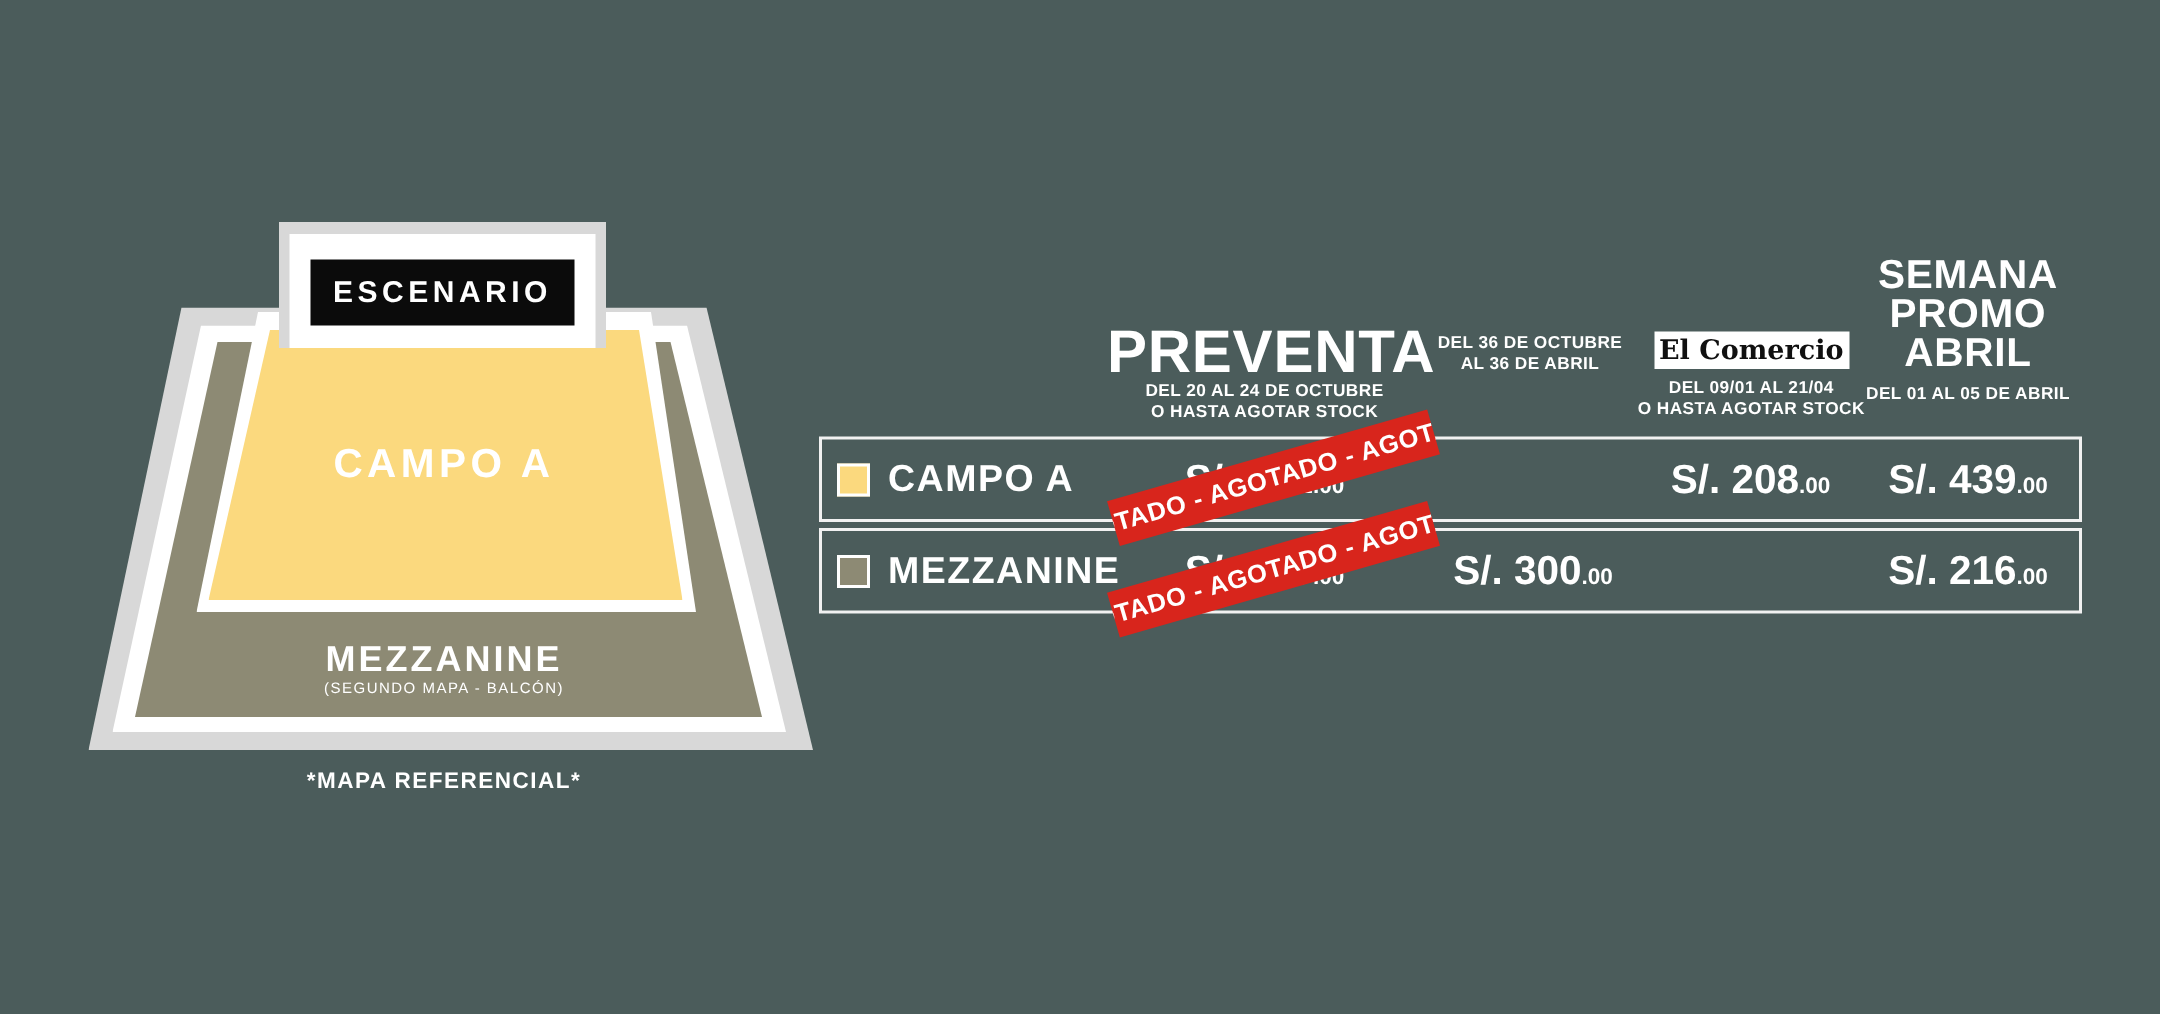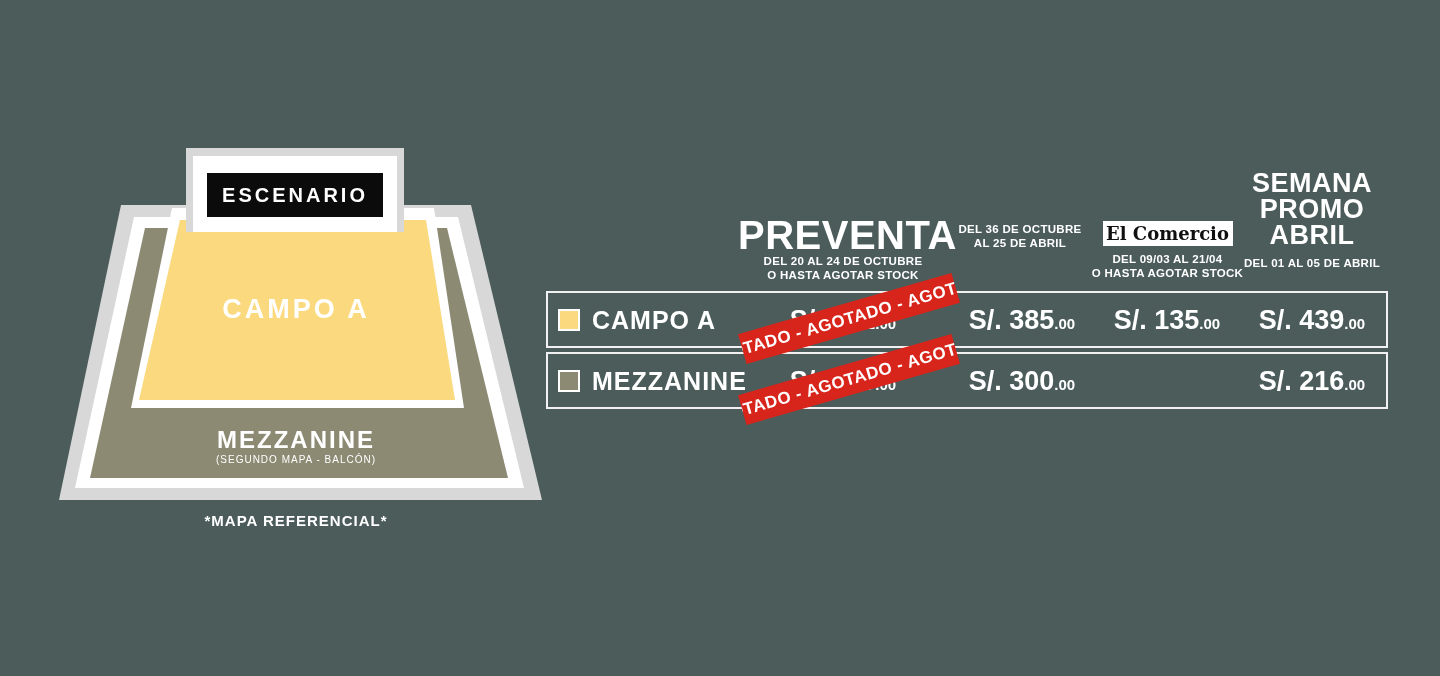--- a/index.html
+++ b/index.html
@@ -94,7 +94,7 @@
   <div class="col-header hdr-regular">
     <div class="col-sub">
       <div>DEL 36 DE OCTUBRE</div>
-      <div>AL 25 DE ABRIL</div>
+      <div>AL 36 DE ABRIL</div>
     </div>
   </div>
 

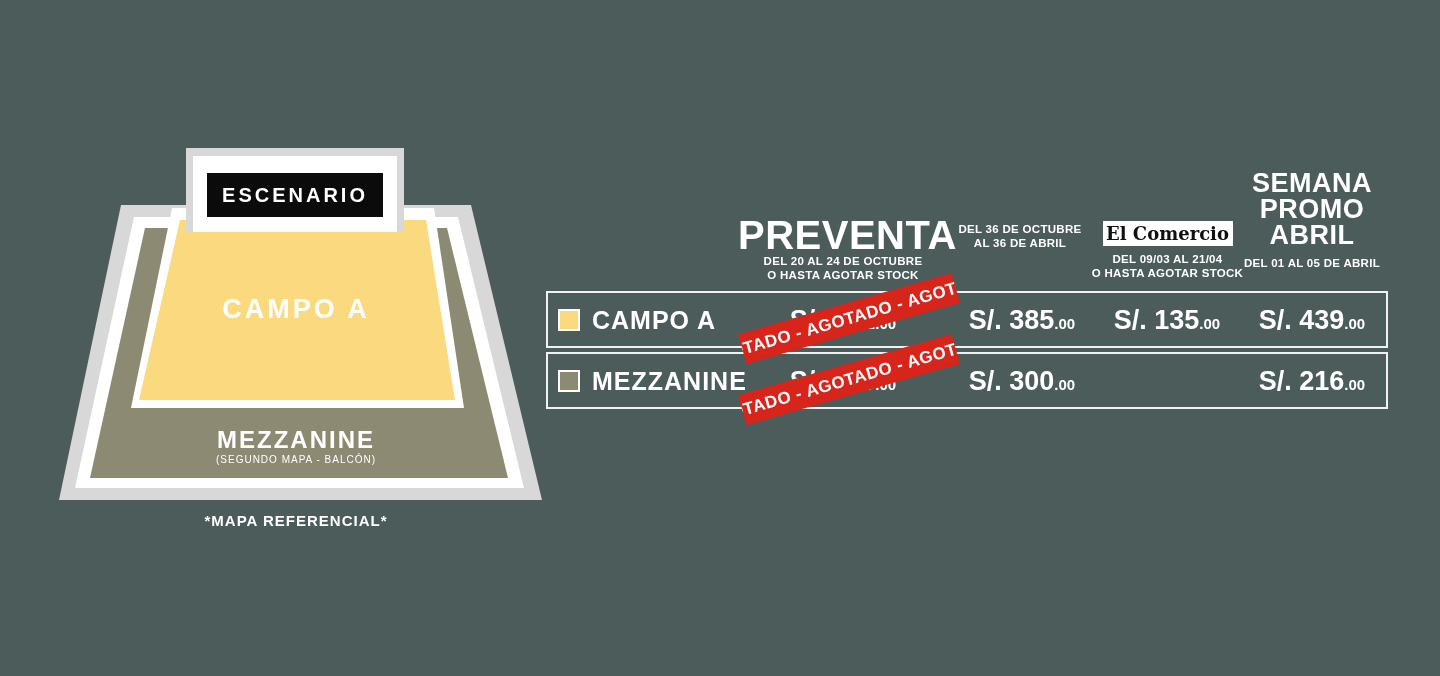--- a/index.html
+++ b/index.html
@@ -103,7 +103,7 @@
       <span>El Comercio</span>
     </div>
     <div class="col-sub">
-      <div>DEL 09/03 AL 21/04</div>
+      <div>DEL 09/01 AL 21/04</div>
       <div>O HASTA AGOTAR STOCK</div>
     </div>
   </div>

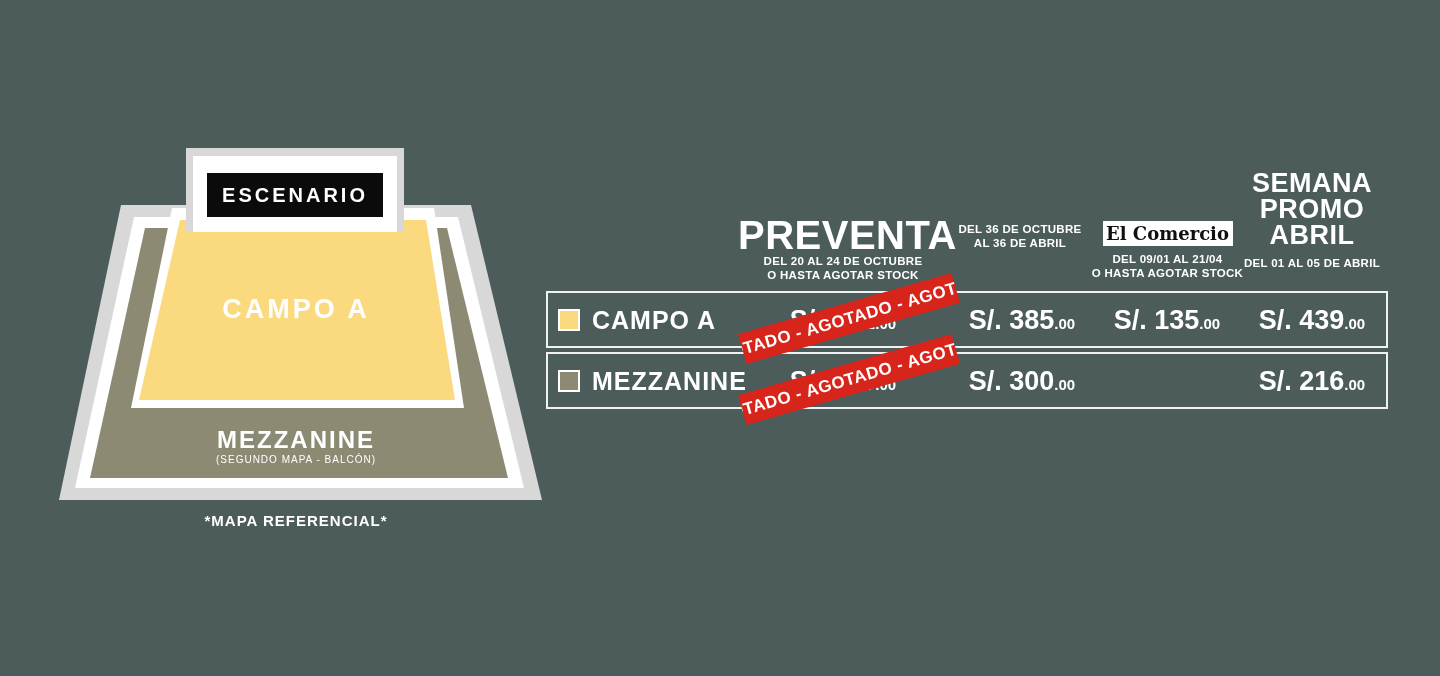--- a/index.html
+++ b/index.html
@@ -121,9 +121,6 @@
     <div class="price-cell cell-preventa">
       <span>S/. 301</span><span class="cents">.00</span>
     </div>
-    <div class="price-cell cell-regular">
-      <span>S/. 385</span><span class="cents">.00</span>
-    </div>
     <div class="price-cell cell-comercio">
       <span>S/. 135</span><span class="cents">.00</span>
     </div>

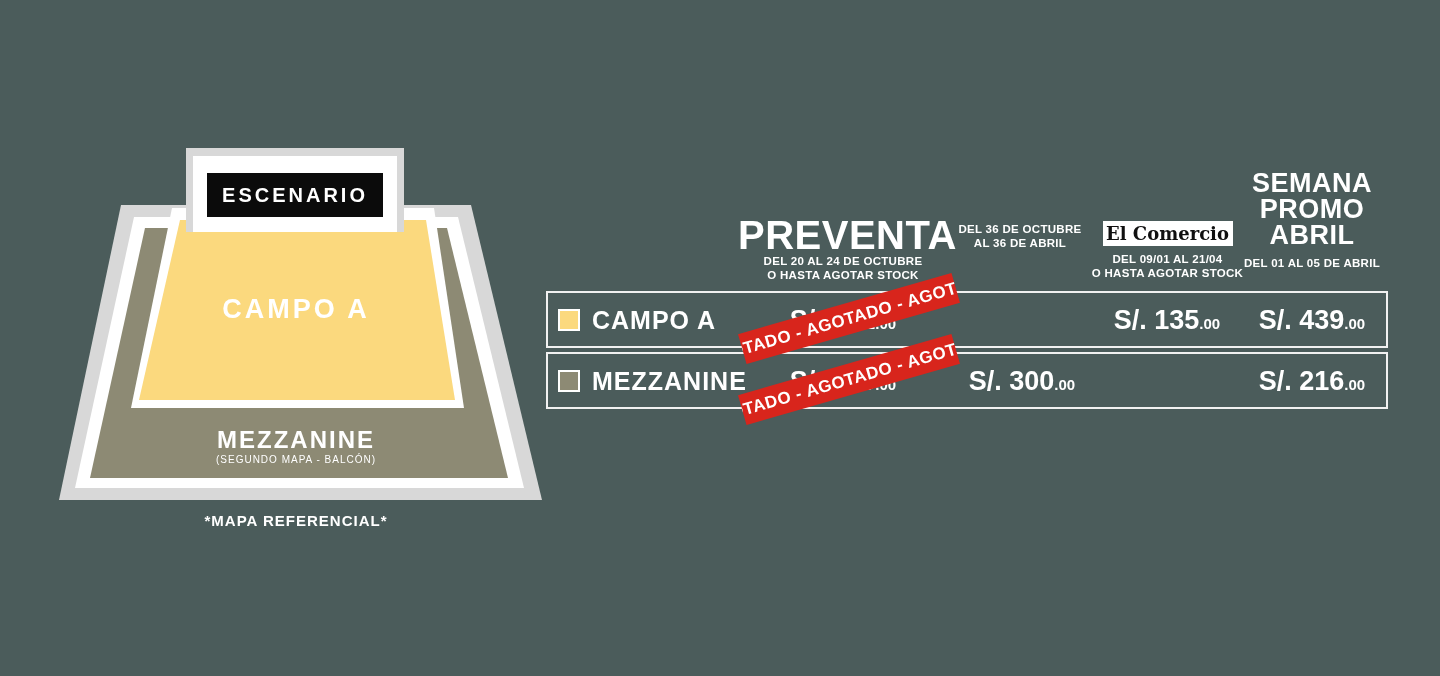--- a/index.html
+++ b/index.html
@@ -122,7 +122,7 @@
       <span>S/. 301</span><span class="cents">.00</span>
     </div>
     <div class="price-cell cell-comercio">
-      <span>S/. 135</span><span class="cents">.00</span>
+      <span>S/. 208</span><span class="cents">.00</span>
     </div>
     <div class="price-cell cell-promo">
       <span>S/. 439</span><span class="cents">.00</span>

